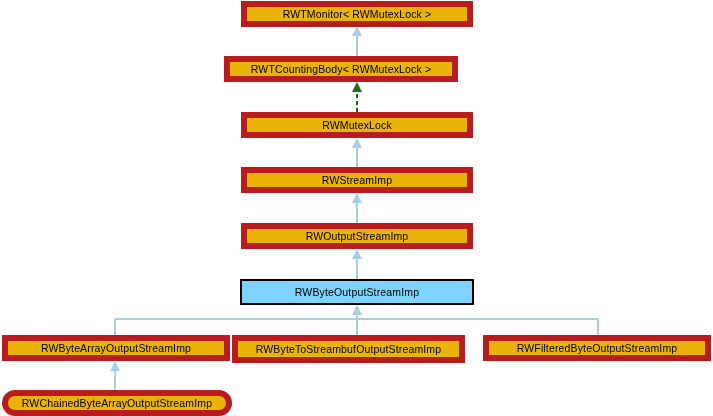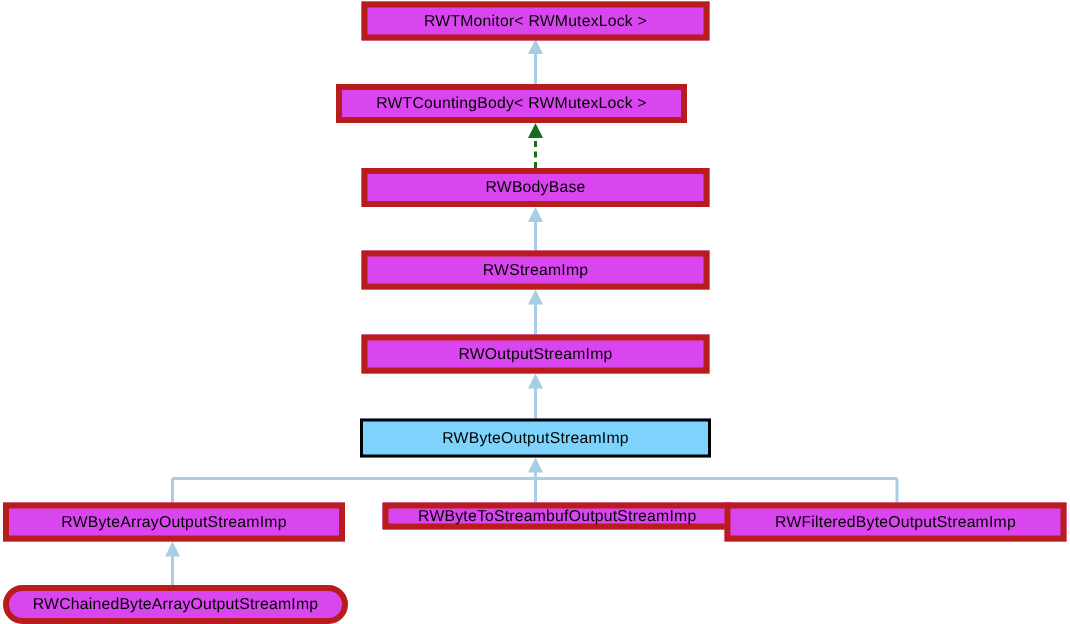--- a/index.html
+++ b/index.html
@@ -21,8 +21,8 @@
     display: flex;
     align-items: center;
     justify-content: center;
-    background: #d946ef;
-    border: 4px solid #b91c1c;
+    background: #eab308;
+    border: 6px solid #b91c1c;
     color: #000000;
     font-size: 10.5px;
     line-height: 1;

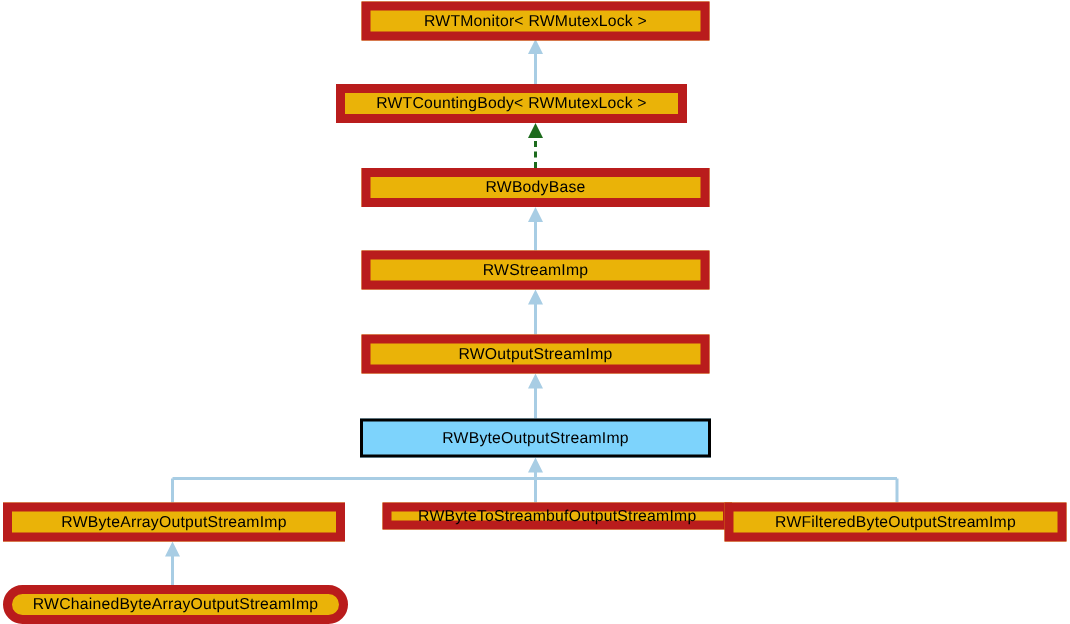--- a/index.html
+++ b/index.html
@@ -103,7 +103,7 @@
   </div>
 
   <div class="node" style="left:241px; top:112px; width:232px; height:26px;">
-    <span class="node-label">RWBodyBase</span>
+    <span class="node-label">RWMutexLock</span>
   </div>
 
   <div class="node" style="left:241px; top:167px; width:232px; height:26px;">

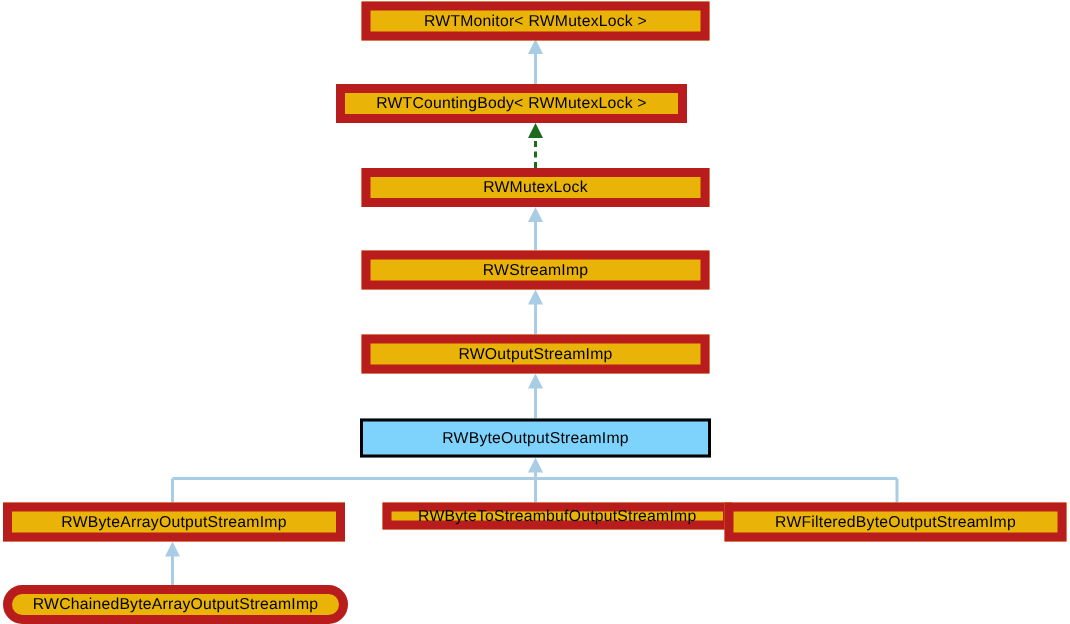--- a/index.html
+++ b/index.html
@@ -122,7 +122,7 @@
     <span class="node-label">RWByteArrayOutputStreamImp</span>
   </div>
 
-  <div class="node" style="left:255px; top:335px; width:233px; height:18px;">
+  <div class="node" style="left:232px; top:335px; width:233px; height:28px;">
     <span class="node-label">RWByteToStreambufOutputStreamImp</span>
   </div>
 

